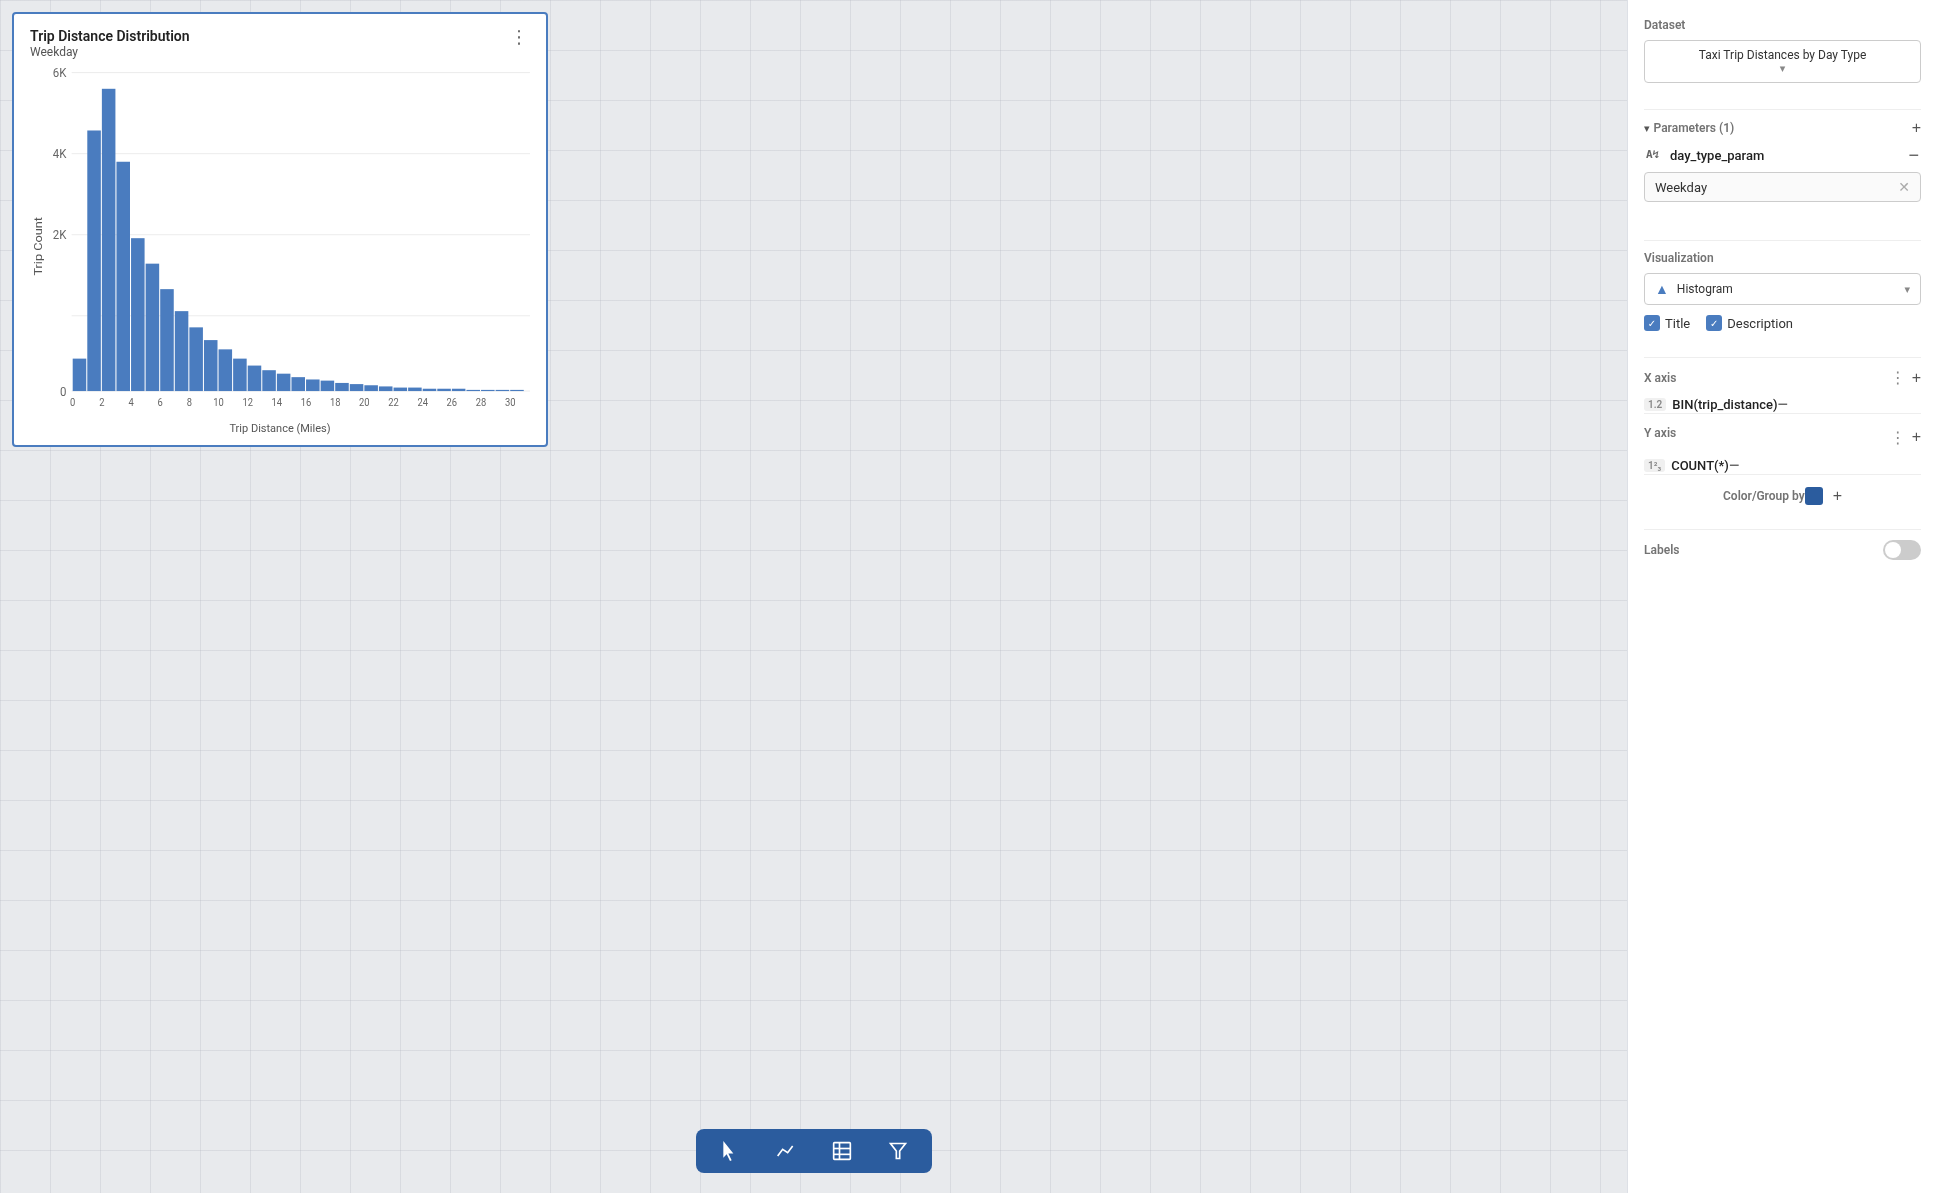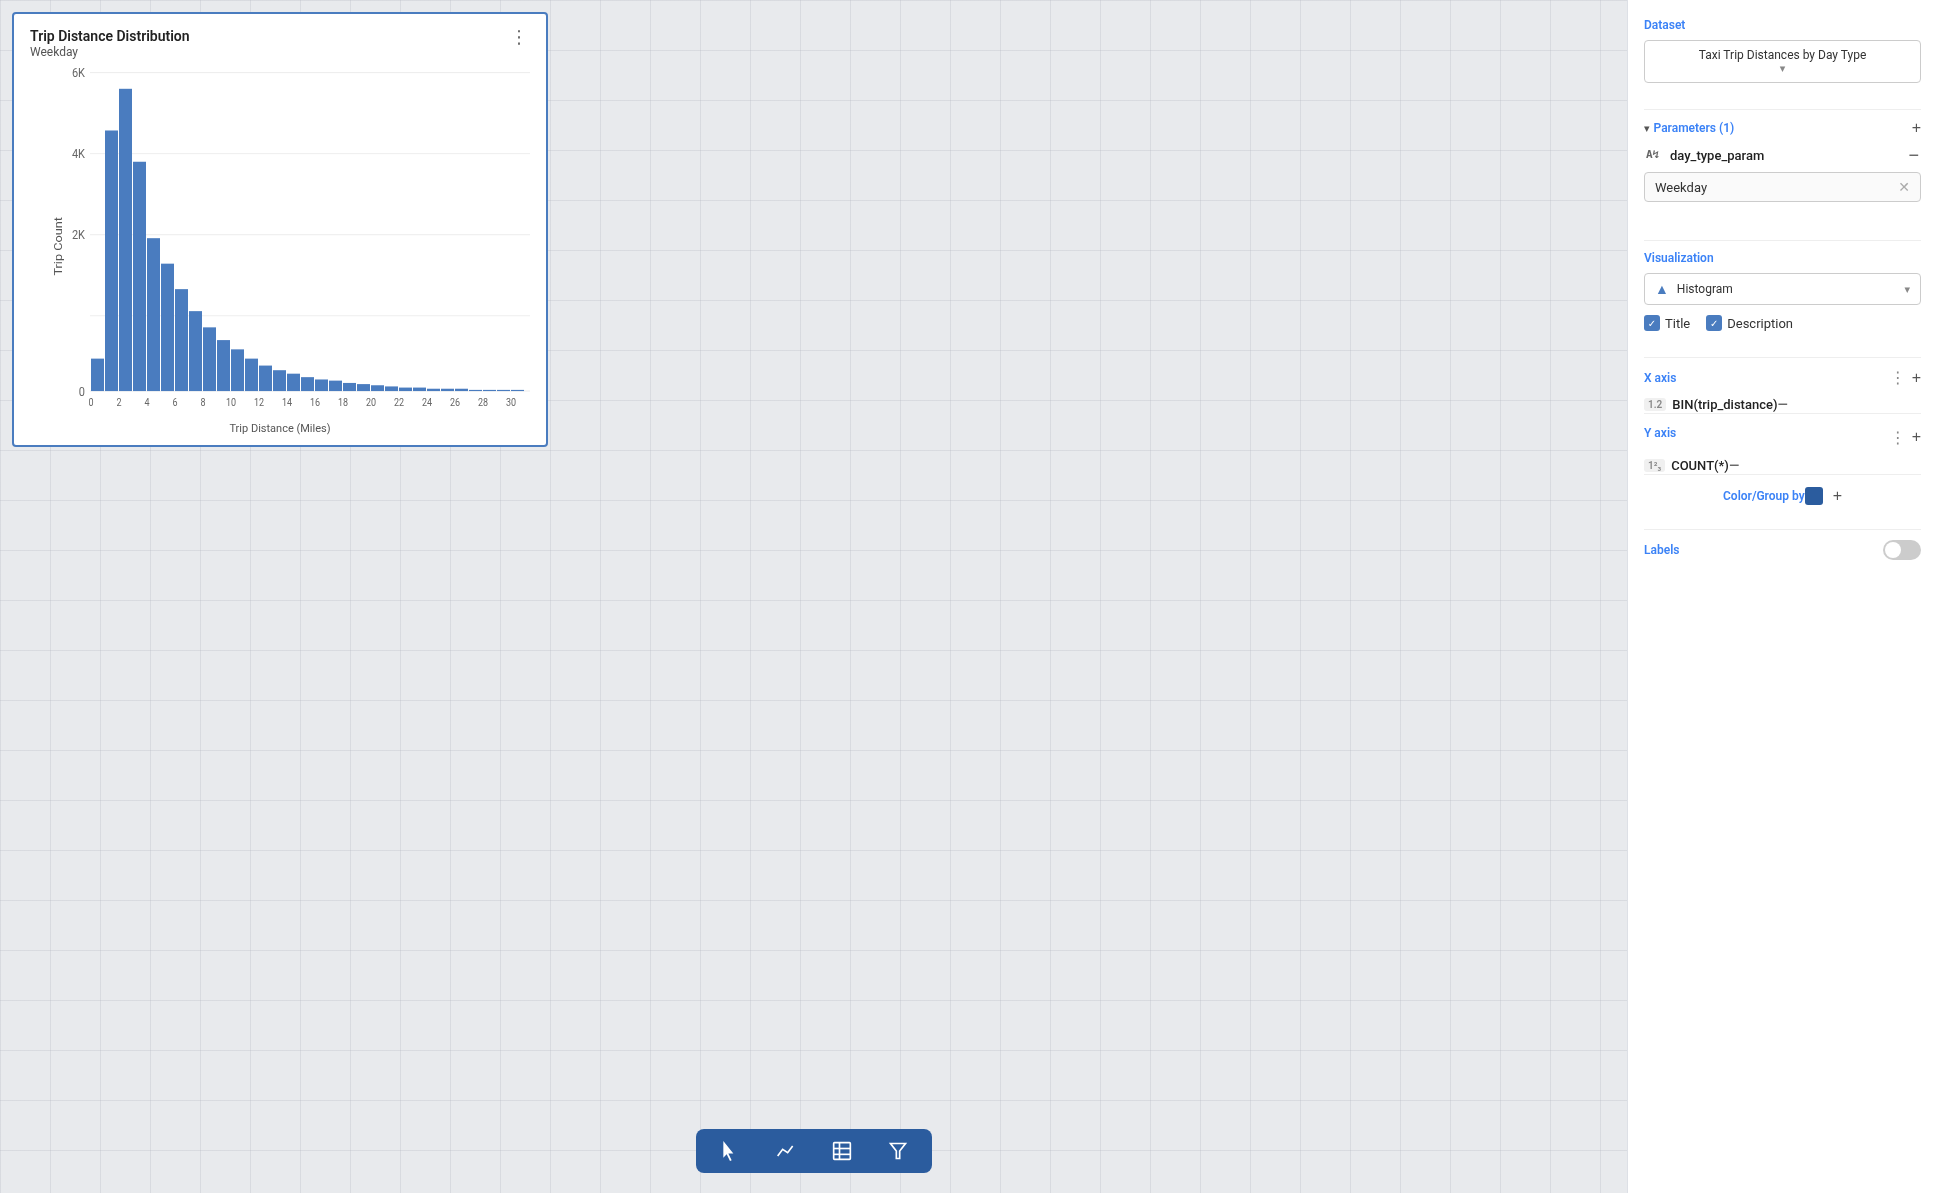--- a/index.html
+++ b/index.html
@@ -99,7 +99,7 @@
     .section-label {
       font-size: 12px;
       font-weight: 600;
-      color: #3b82f6;
+      color: #737373;
       margin-bottom: 8px;
     }
 

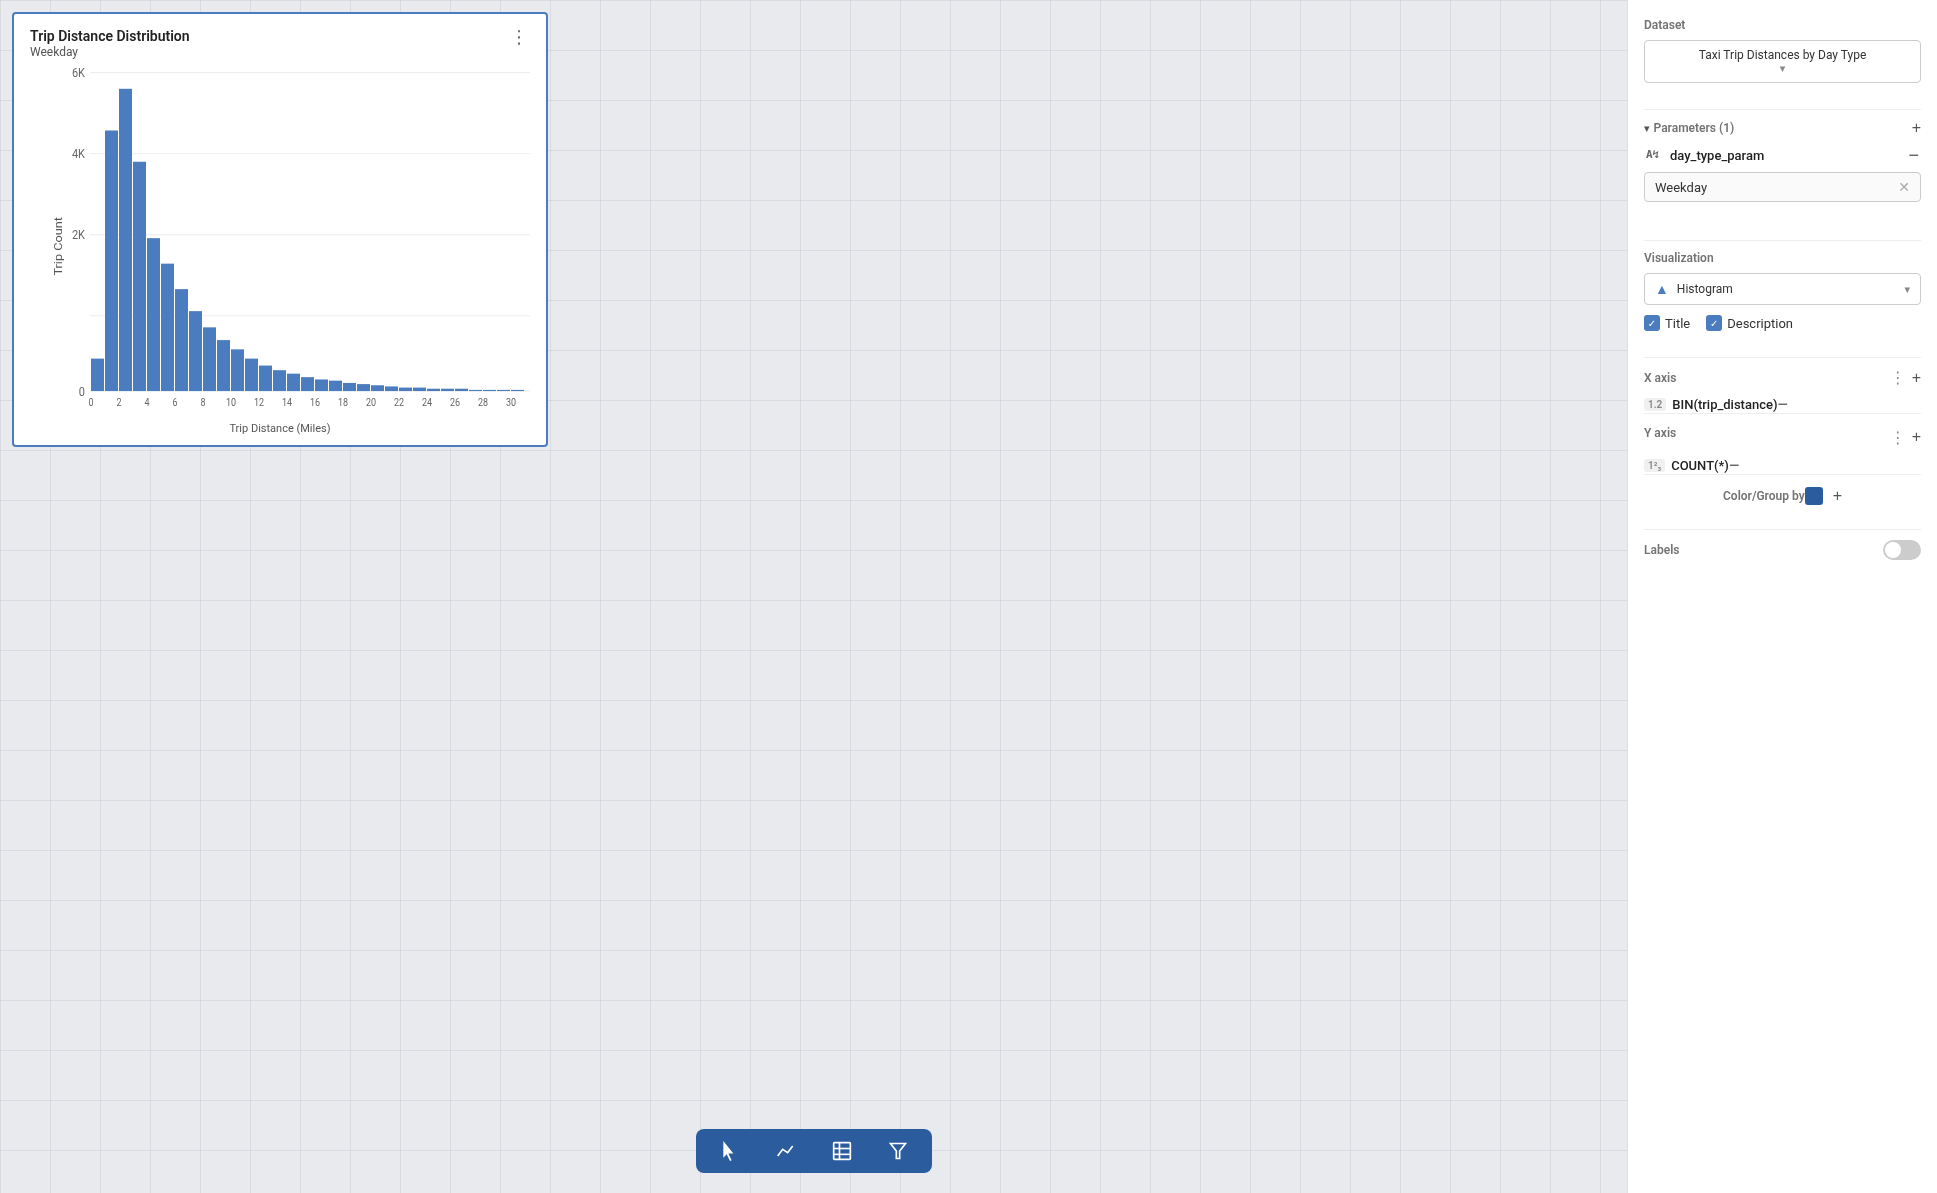--- a/index.html
+++ b/index.html
@@ -73,7 +73,6 @@
     .histogram-container {
       flex: 1;
       position: relative;
-      margin-left: 20px;
     }
 
     

